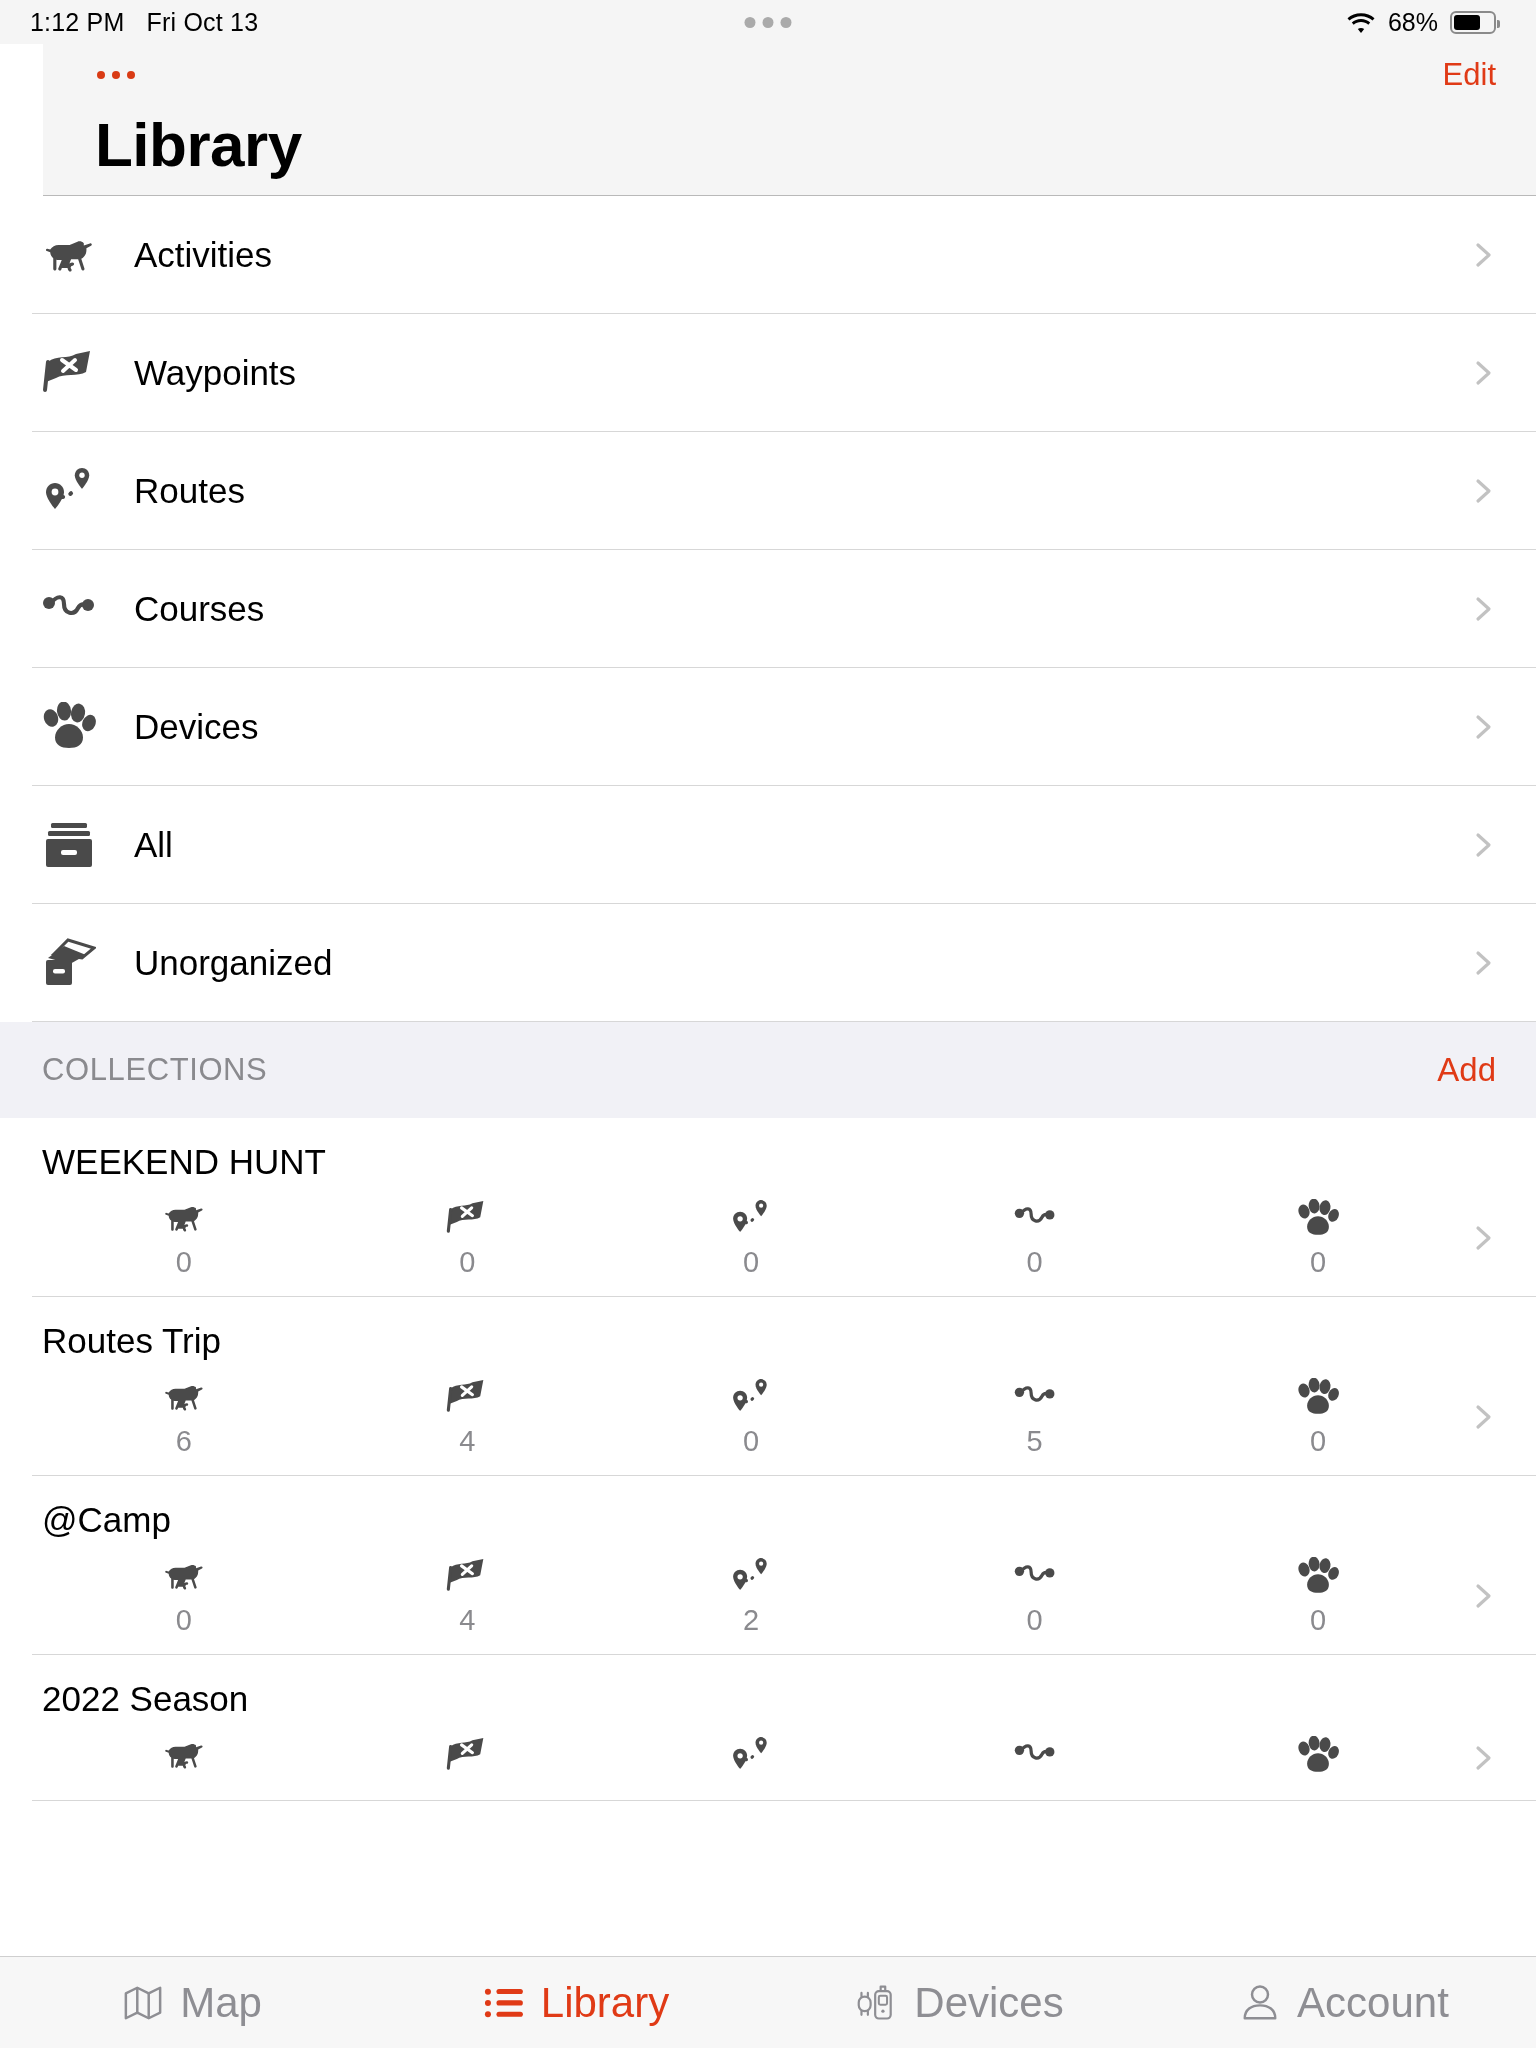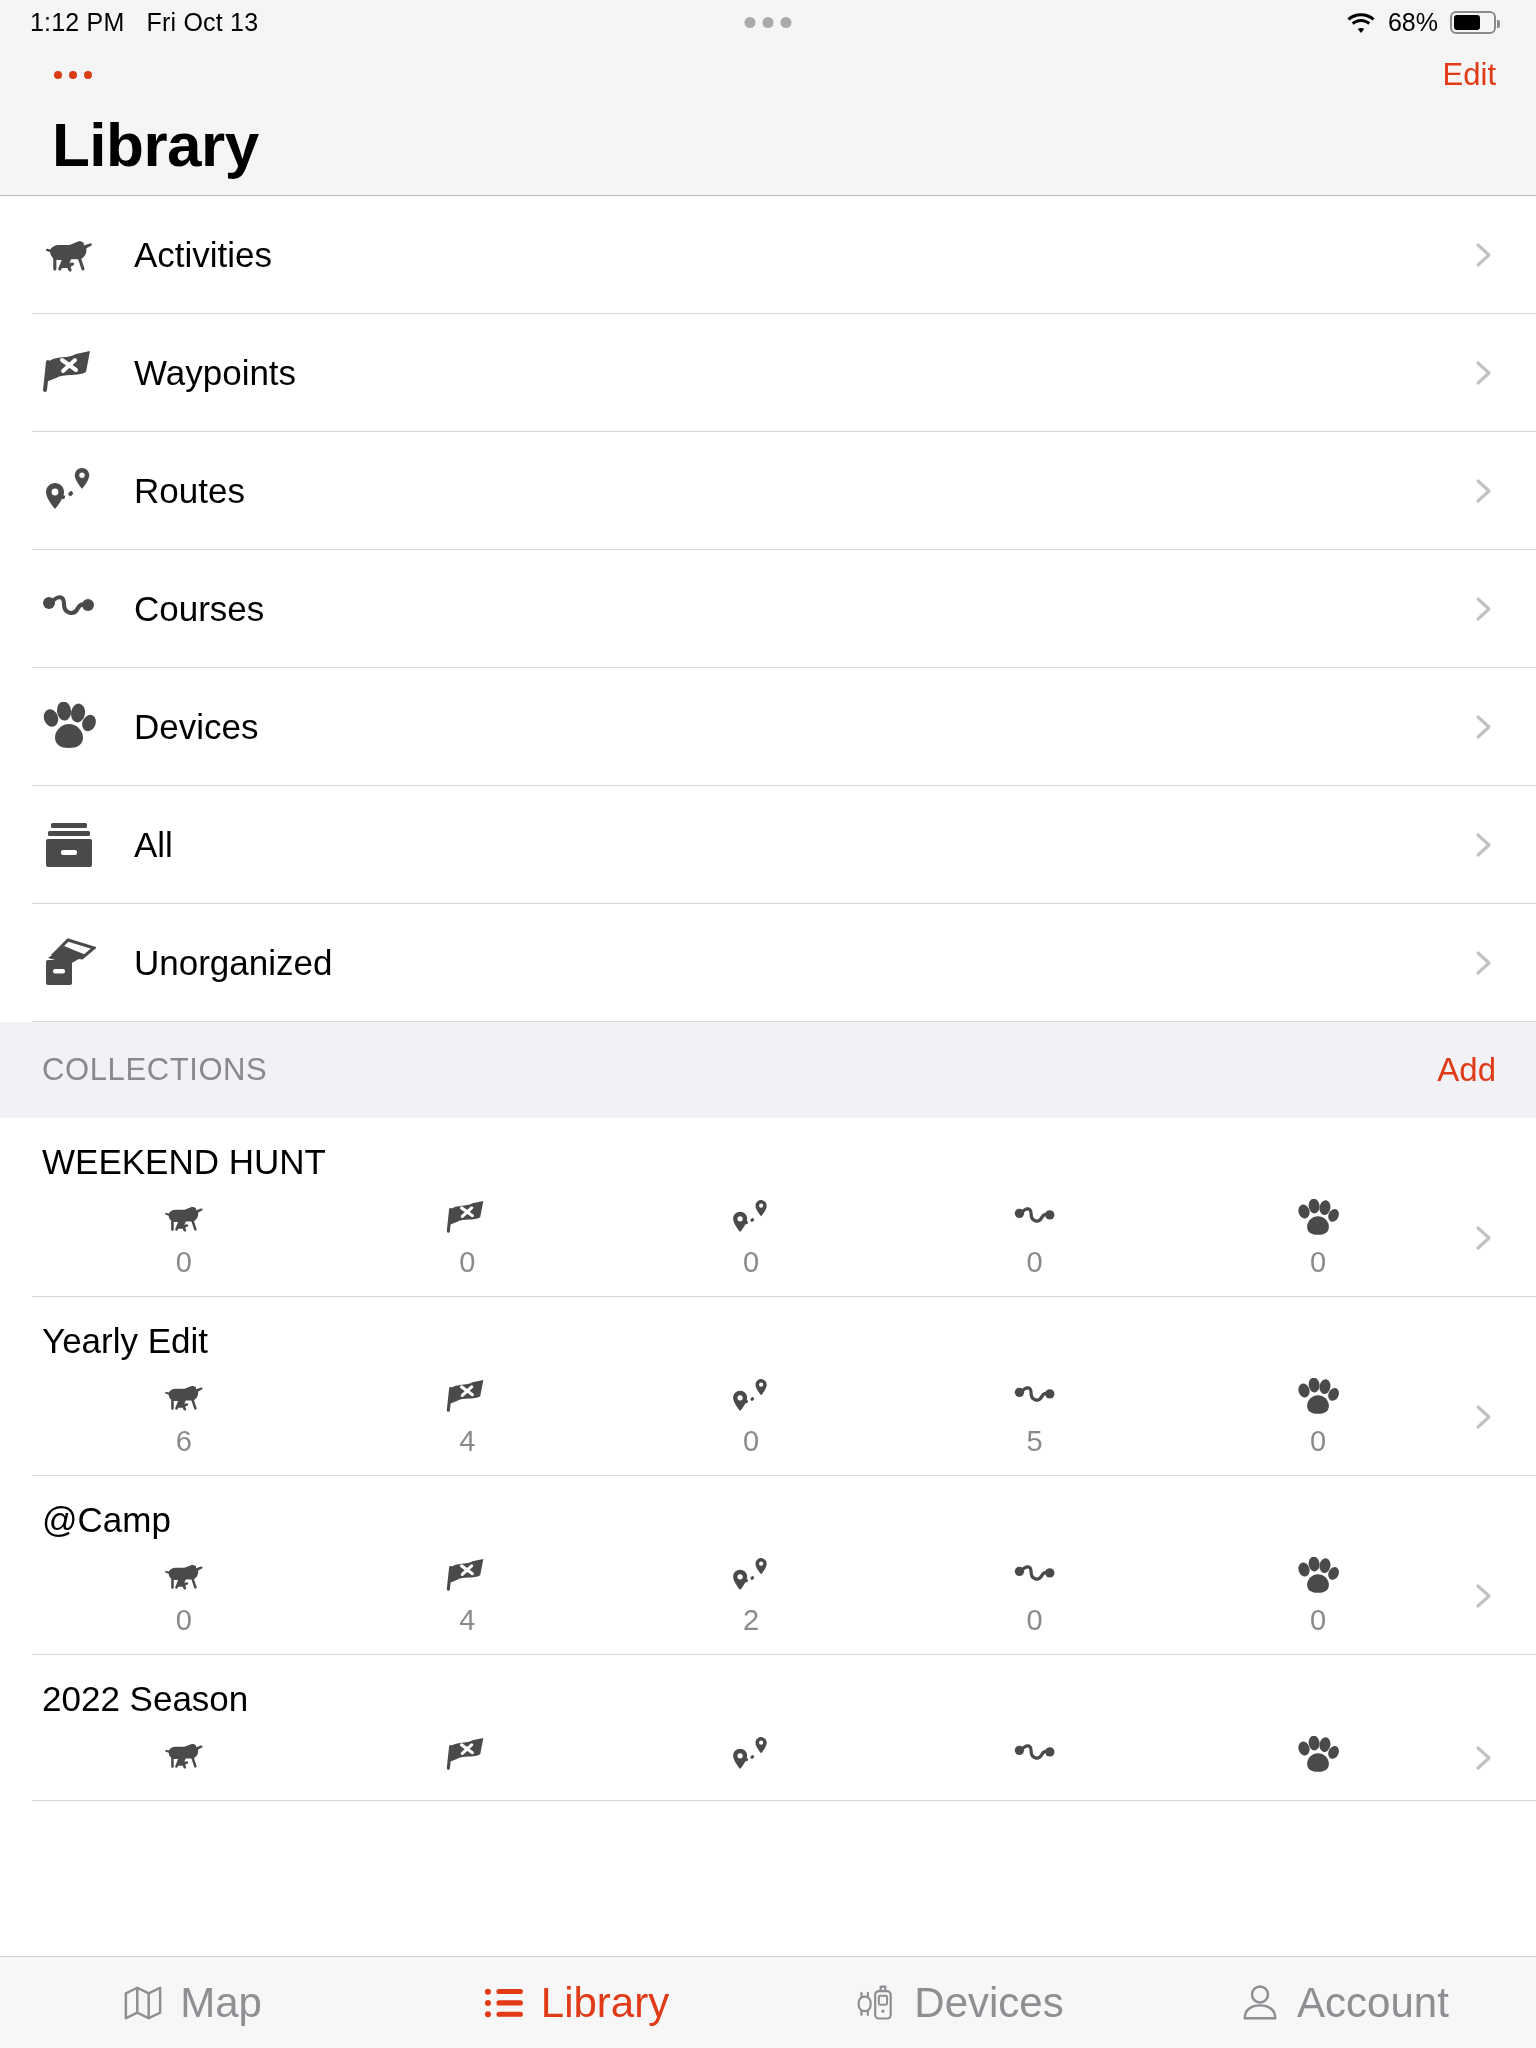--- a/index.html
+++ b/index.html
@@ -80,6 +80,7 @@
     border-bottom: 1px solid #b9b9b9;
     padding: 0 40px 18px 52px;
     position: relative;
+    margin-left: 43px;
   }
   .nav-top {
     height: 62px;

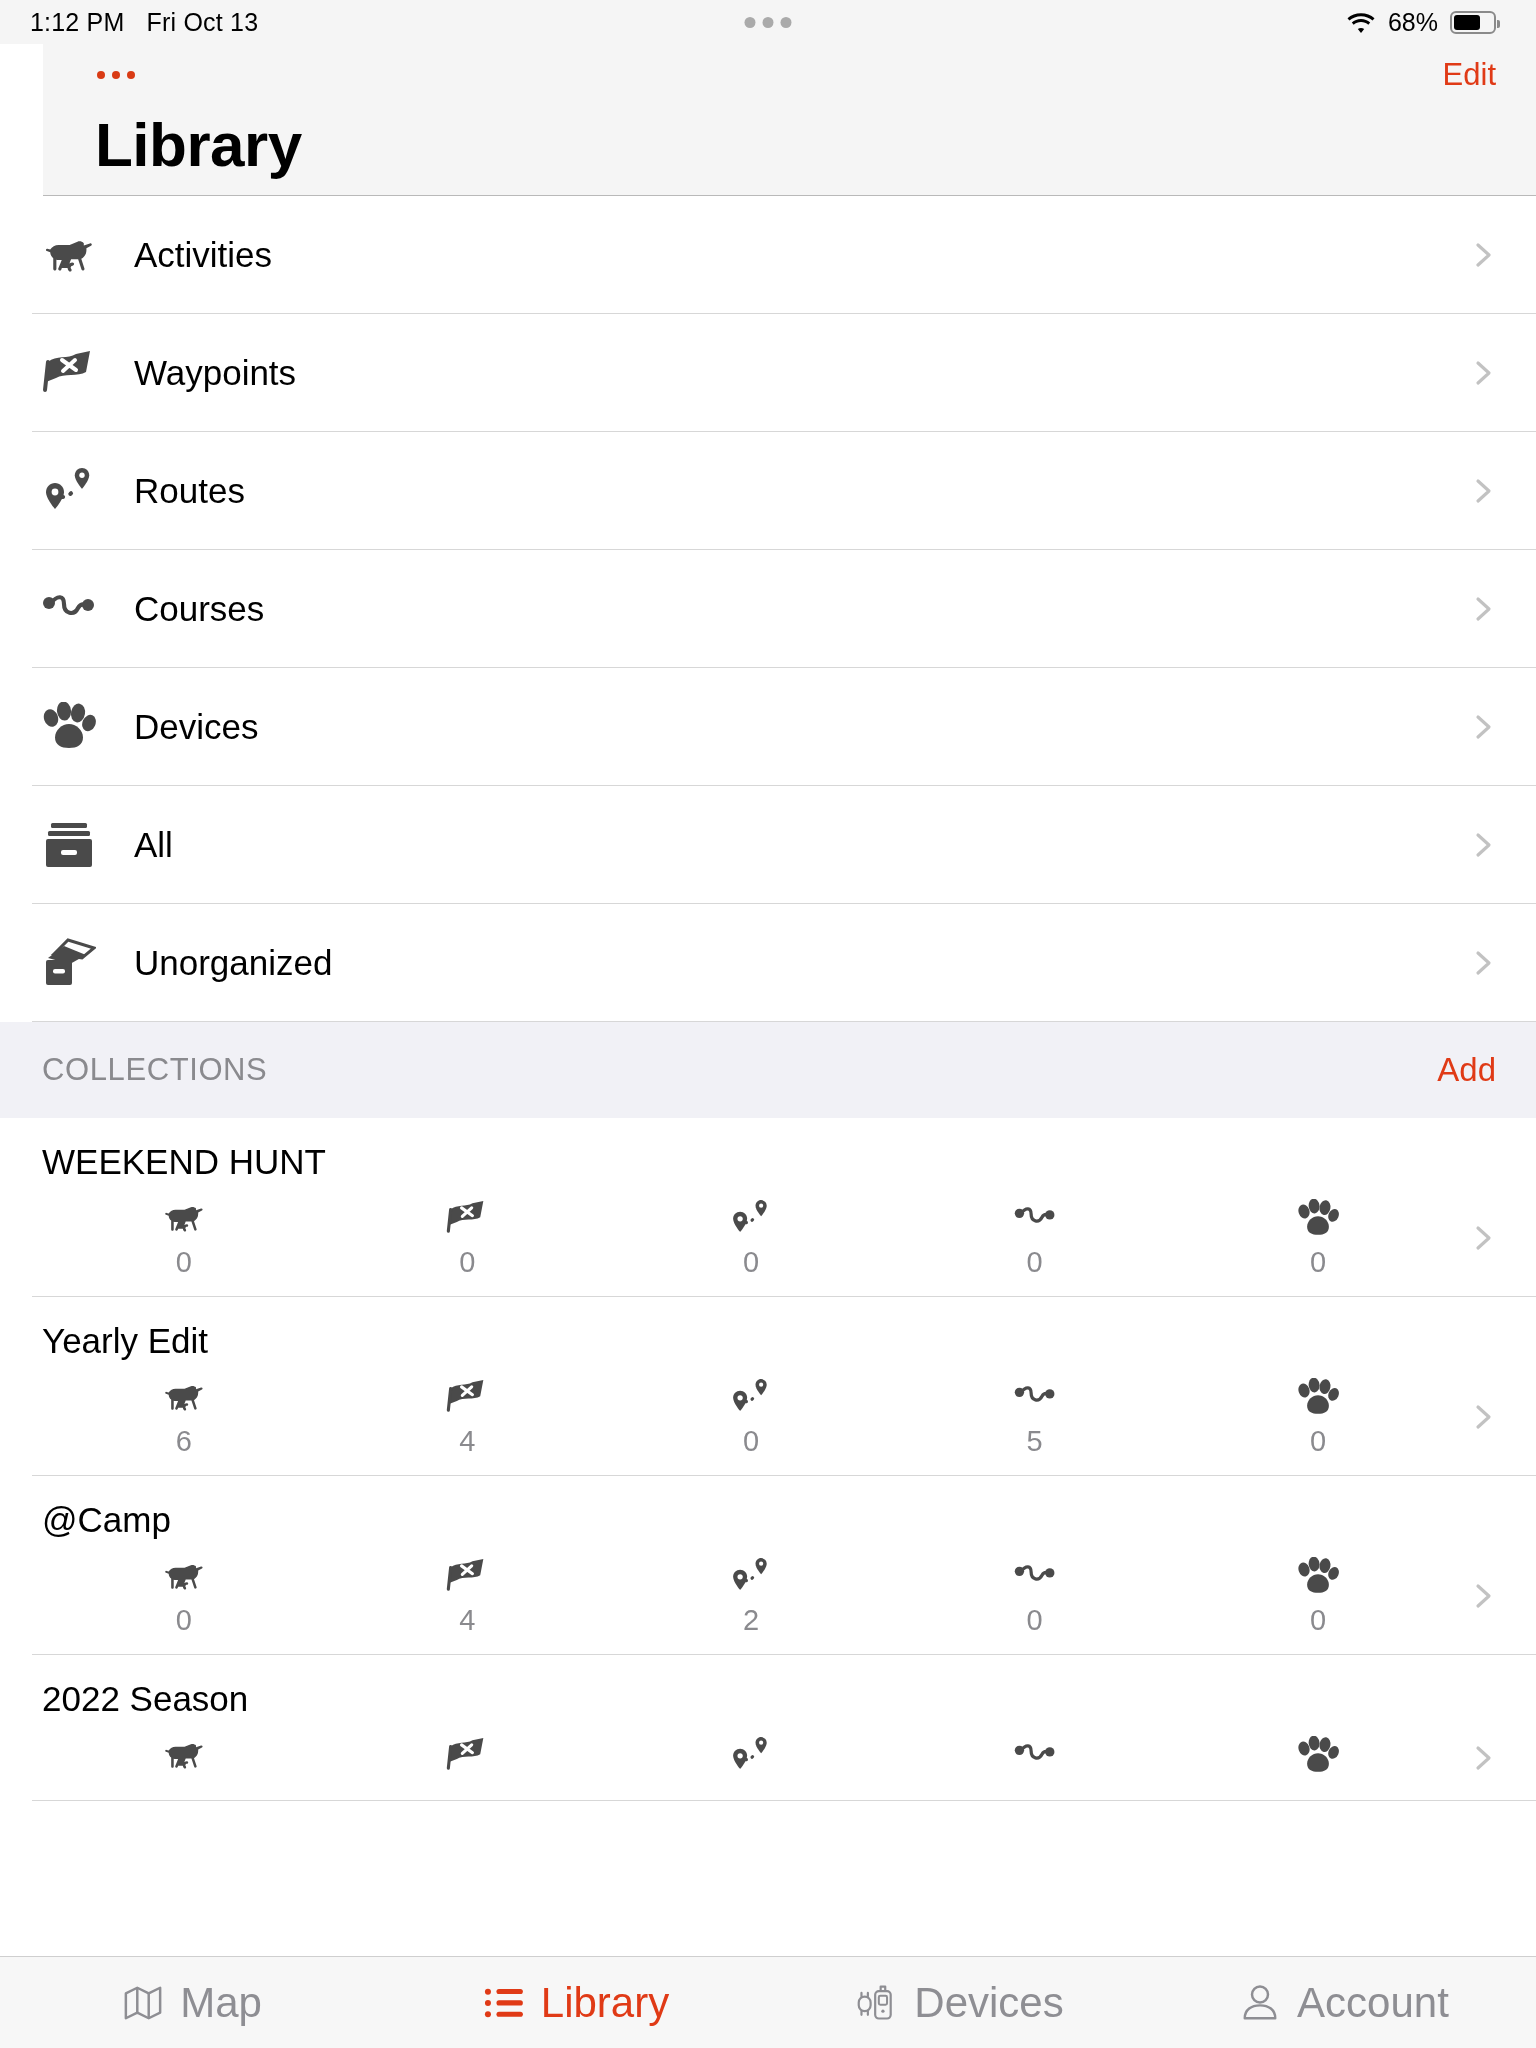--- a/index.html
+++ b/index.html
@@ -478,7 +478,7 @@
   </div>
 
   <div class="collection">
-    <div class="collection-name">Yearly Edit</div>
+    <div class="collection-name">Routes Trip</div>
     <div class="collection-stats">
       <div class="stat">
         <span class="stat-icon">

